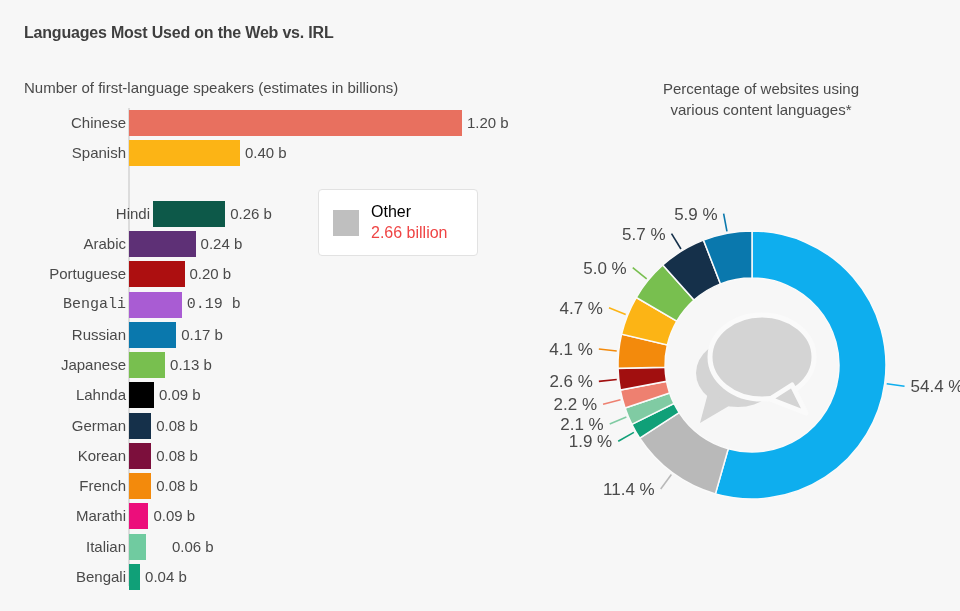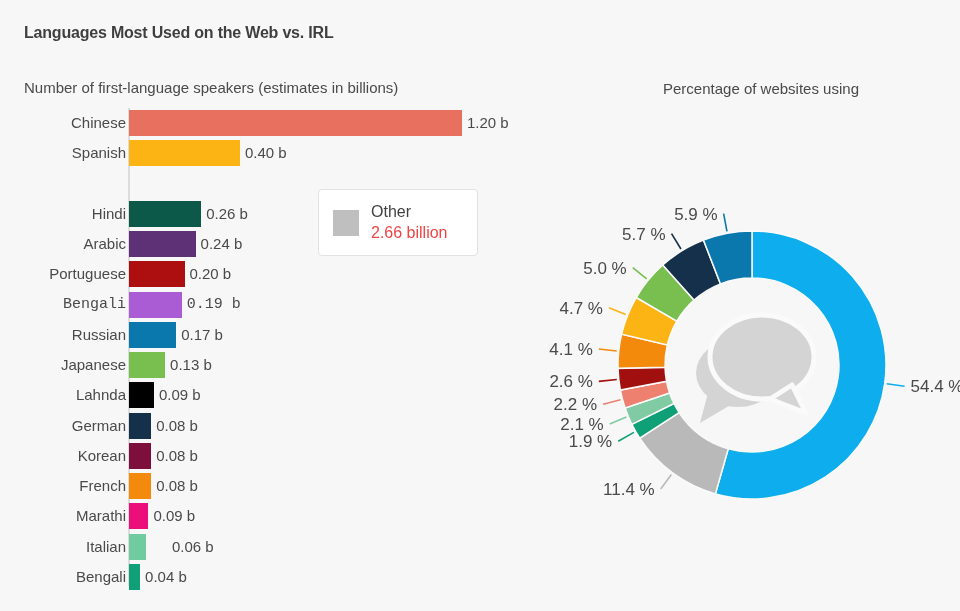--- a/index.html
+++ b/index.html
@@ -78,6 +78,7 @@
 
   <div class="sub-right">
     <span>Percentage of websites using</span><br>
+    <span>various content languages*</span>
   </div>
 
   <div id="barchart">

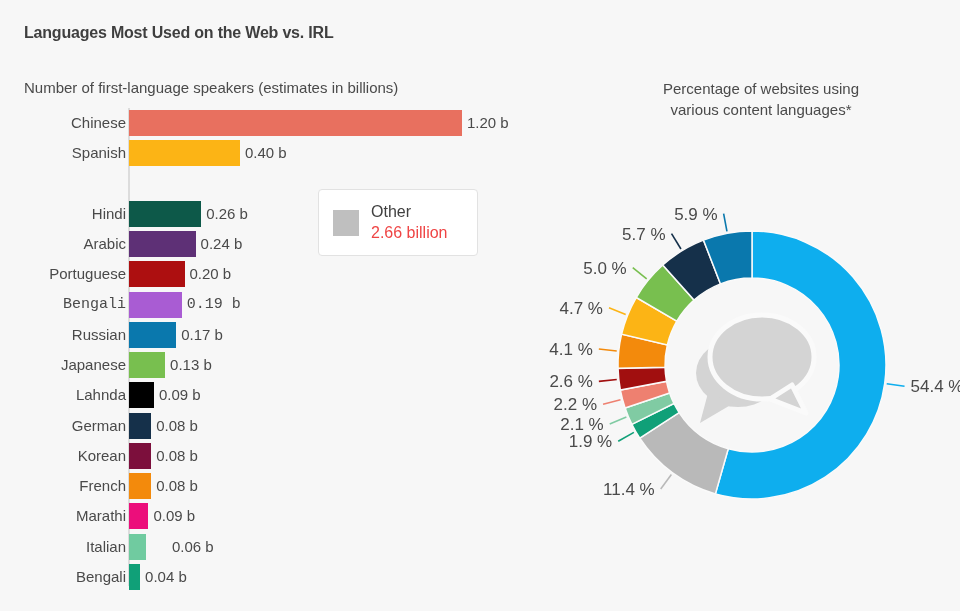--- a/index.html
+++ b/index.html
@@ -93,7 +93,7 @@
         <div class="bar-rect" style="width: 111px; background: rgb(252, 180, 21);"></div>
         <div class="bar-value" style="left: 240px;">0.40 b</div>
       </div>
-      <div class="bar-row" style="top: 92.75px;">
+      <div class="bar-row" style="top: 92.75px; margin-left: 24px;">
         <div class="bar-label">Hindi</div>
         <div class="bar-rect" style="width: 72.15px; background: rgb(13, 89, 73);"></div>
         <div class="bar-value" style="left: 201.15px;">0.26 b</div>

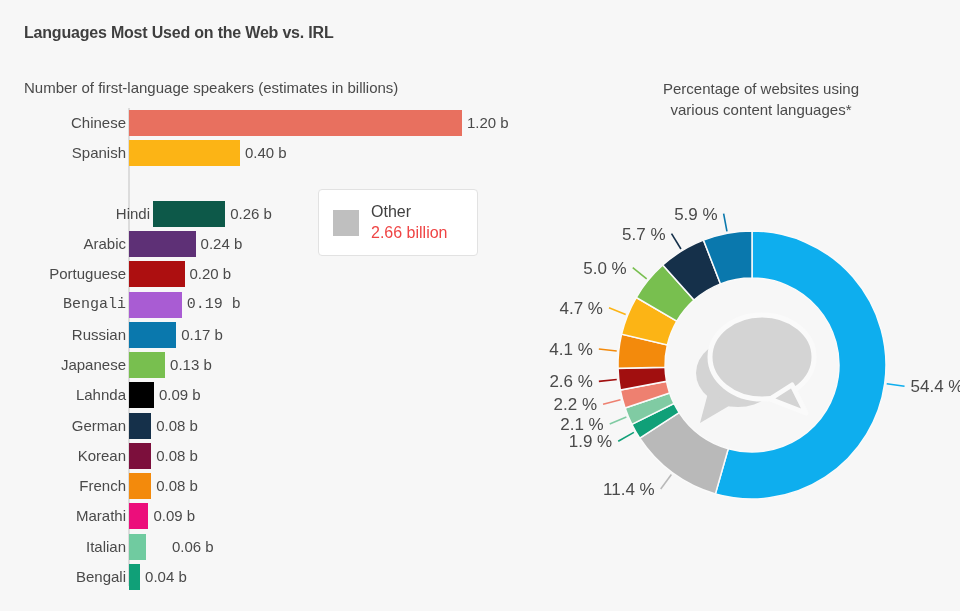--- a/index.html
+++ b/index.html
@@ -57,7 +57,7 @@
   }
   #other-swatch { width: 26px; height: 26px; background: #bfbfbf; flex: 0 0 26px; }
   #other-text { margin-left: 12px; }
-  .other-name { font-size: 16px; color: #404040; line-height: 20px; }
+  .other-name { font-size: 16px; color: #000000; line-height: 20px; }
   .other-val { font-size: 16px; font-weight: normal; color: #ef4444; line-height: 21px; }
 
   

